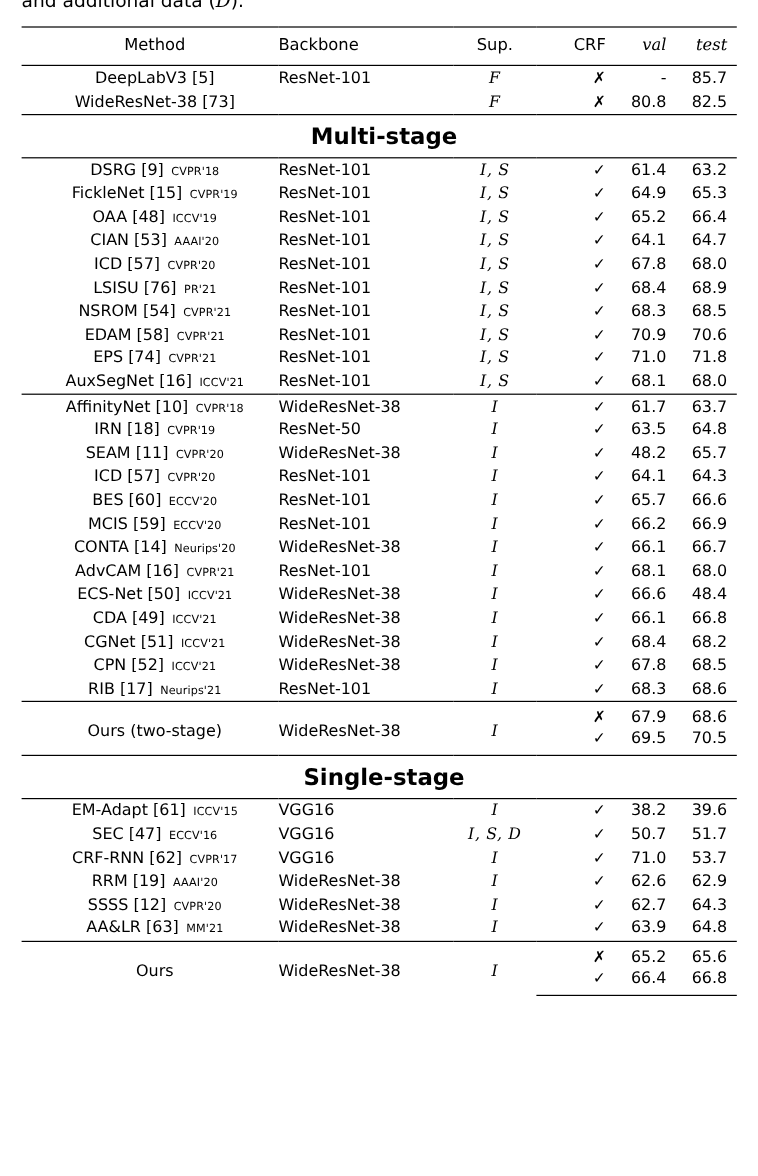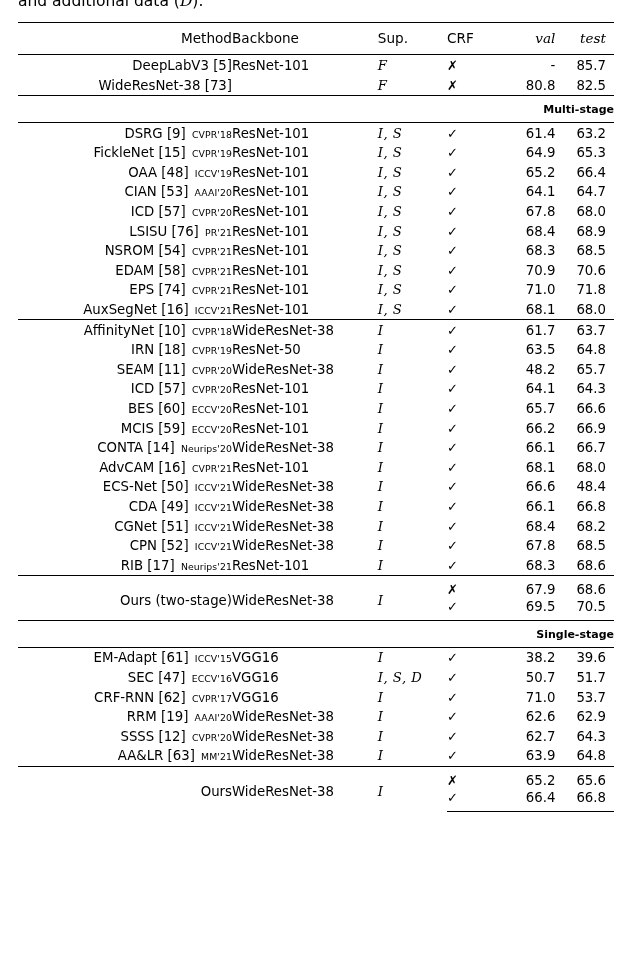--- a/index.html
+++ b/index.html
@@ -45,7 +45,7 @@
     vertical-align: middle;
     font-weight: normal;
   }
-  .col-method   { width: 210px; text-align: right;  padding-left: 8px !important; }
+  .col-method   { width: 210px; text-align: center;  padding-left: 8px !important; }
   .col-backbone { width: 150px; text-align: left; margin-left: 36px; }
   .col-sup      { width: 72px;  text-align: left; }
   .col-crf      { width: 60px;  text-align: left; }

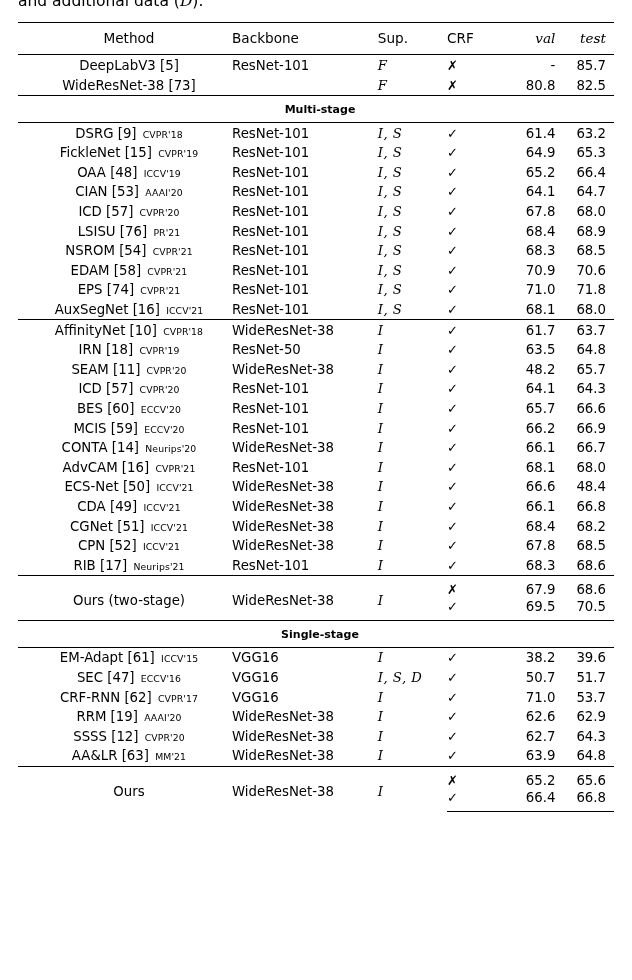--- a/index.html
+++ b/index.html
@@ -47,7 +47,7 @@
   }
   .col-method   { width: 210px; text-align: center;  padding-left: 8px !important; }
   .col-backbone { width: 150px; text-align: left; margin-left: 36px; }
-  .col-sup      { width: 72px;  text-align: left; }
+  .col-sup      { width: 72px;  text-align: center; }
   .col-crf      { width: 60px;  text-align: left; }
   .col-val      { width: 52px;  text-align: right; }
   .col-test     { width: 52px;  text-align: right; padding-right: 8px !important; }

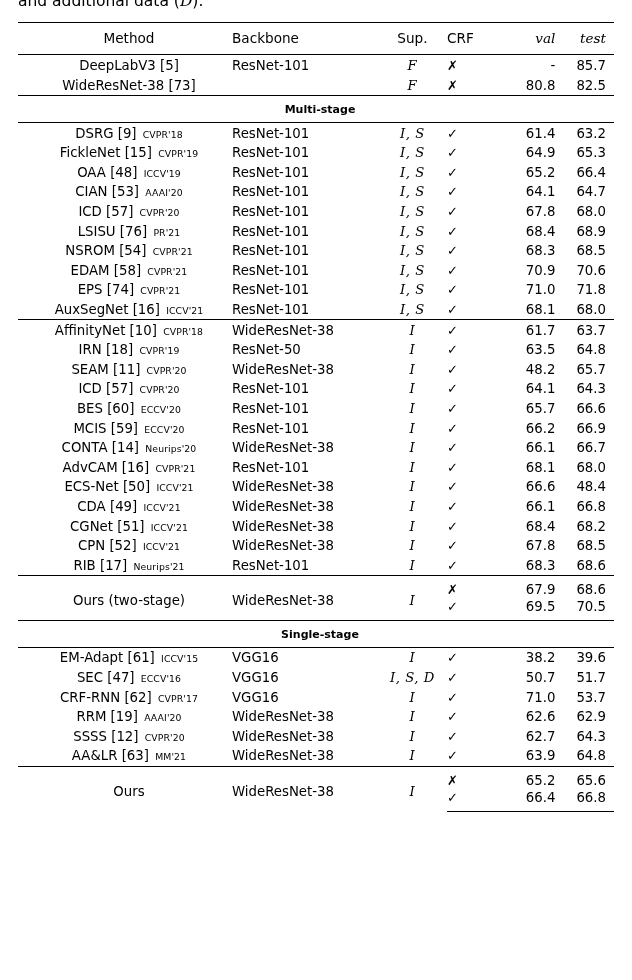--- a/index.html
+++ b/index.html
@@ -48,7 +48,7 @@
   .col-method   { width: 210px; text-align: center;  padding-left: 8px !important; }
   .col-backbone { width: 150px; text-align: left; margin-left: 36px; }
   .col-sup      { width: 72px;  text-align: center; }
-  .col-crf      { width: 60px;  text-align: left; }
+  .col-crf      { width: 60px;  text-align: right; }
   .col-val      { width: 52px;  text-align: right; }
   .col-test     { width: 52px;  text-align: right; padding-right: 8px !important; }
 

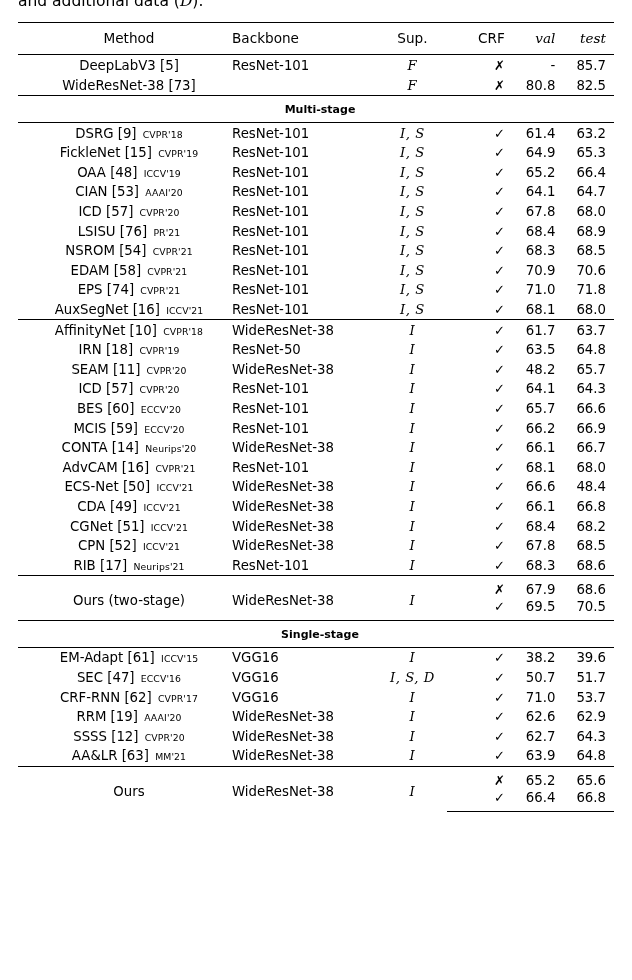--- a/index.html
+++ b/index.html
@@ -62,7 +62,7 @@
   tr.section td {
     padding: 7px 0 6px 0;
     font-weight: bold;
-    font-size: 11px;
+    font-size: 19px;
   }
   tr.data.tight td { padding: 2.3px 0 2.3px 0; }
 

